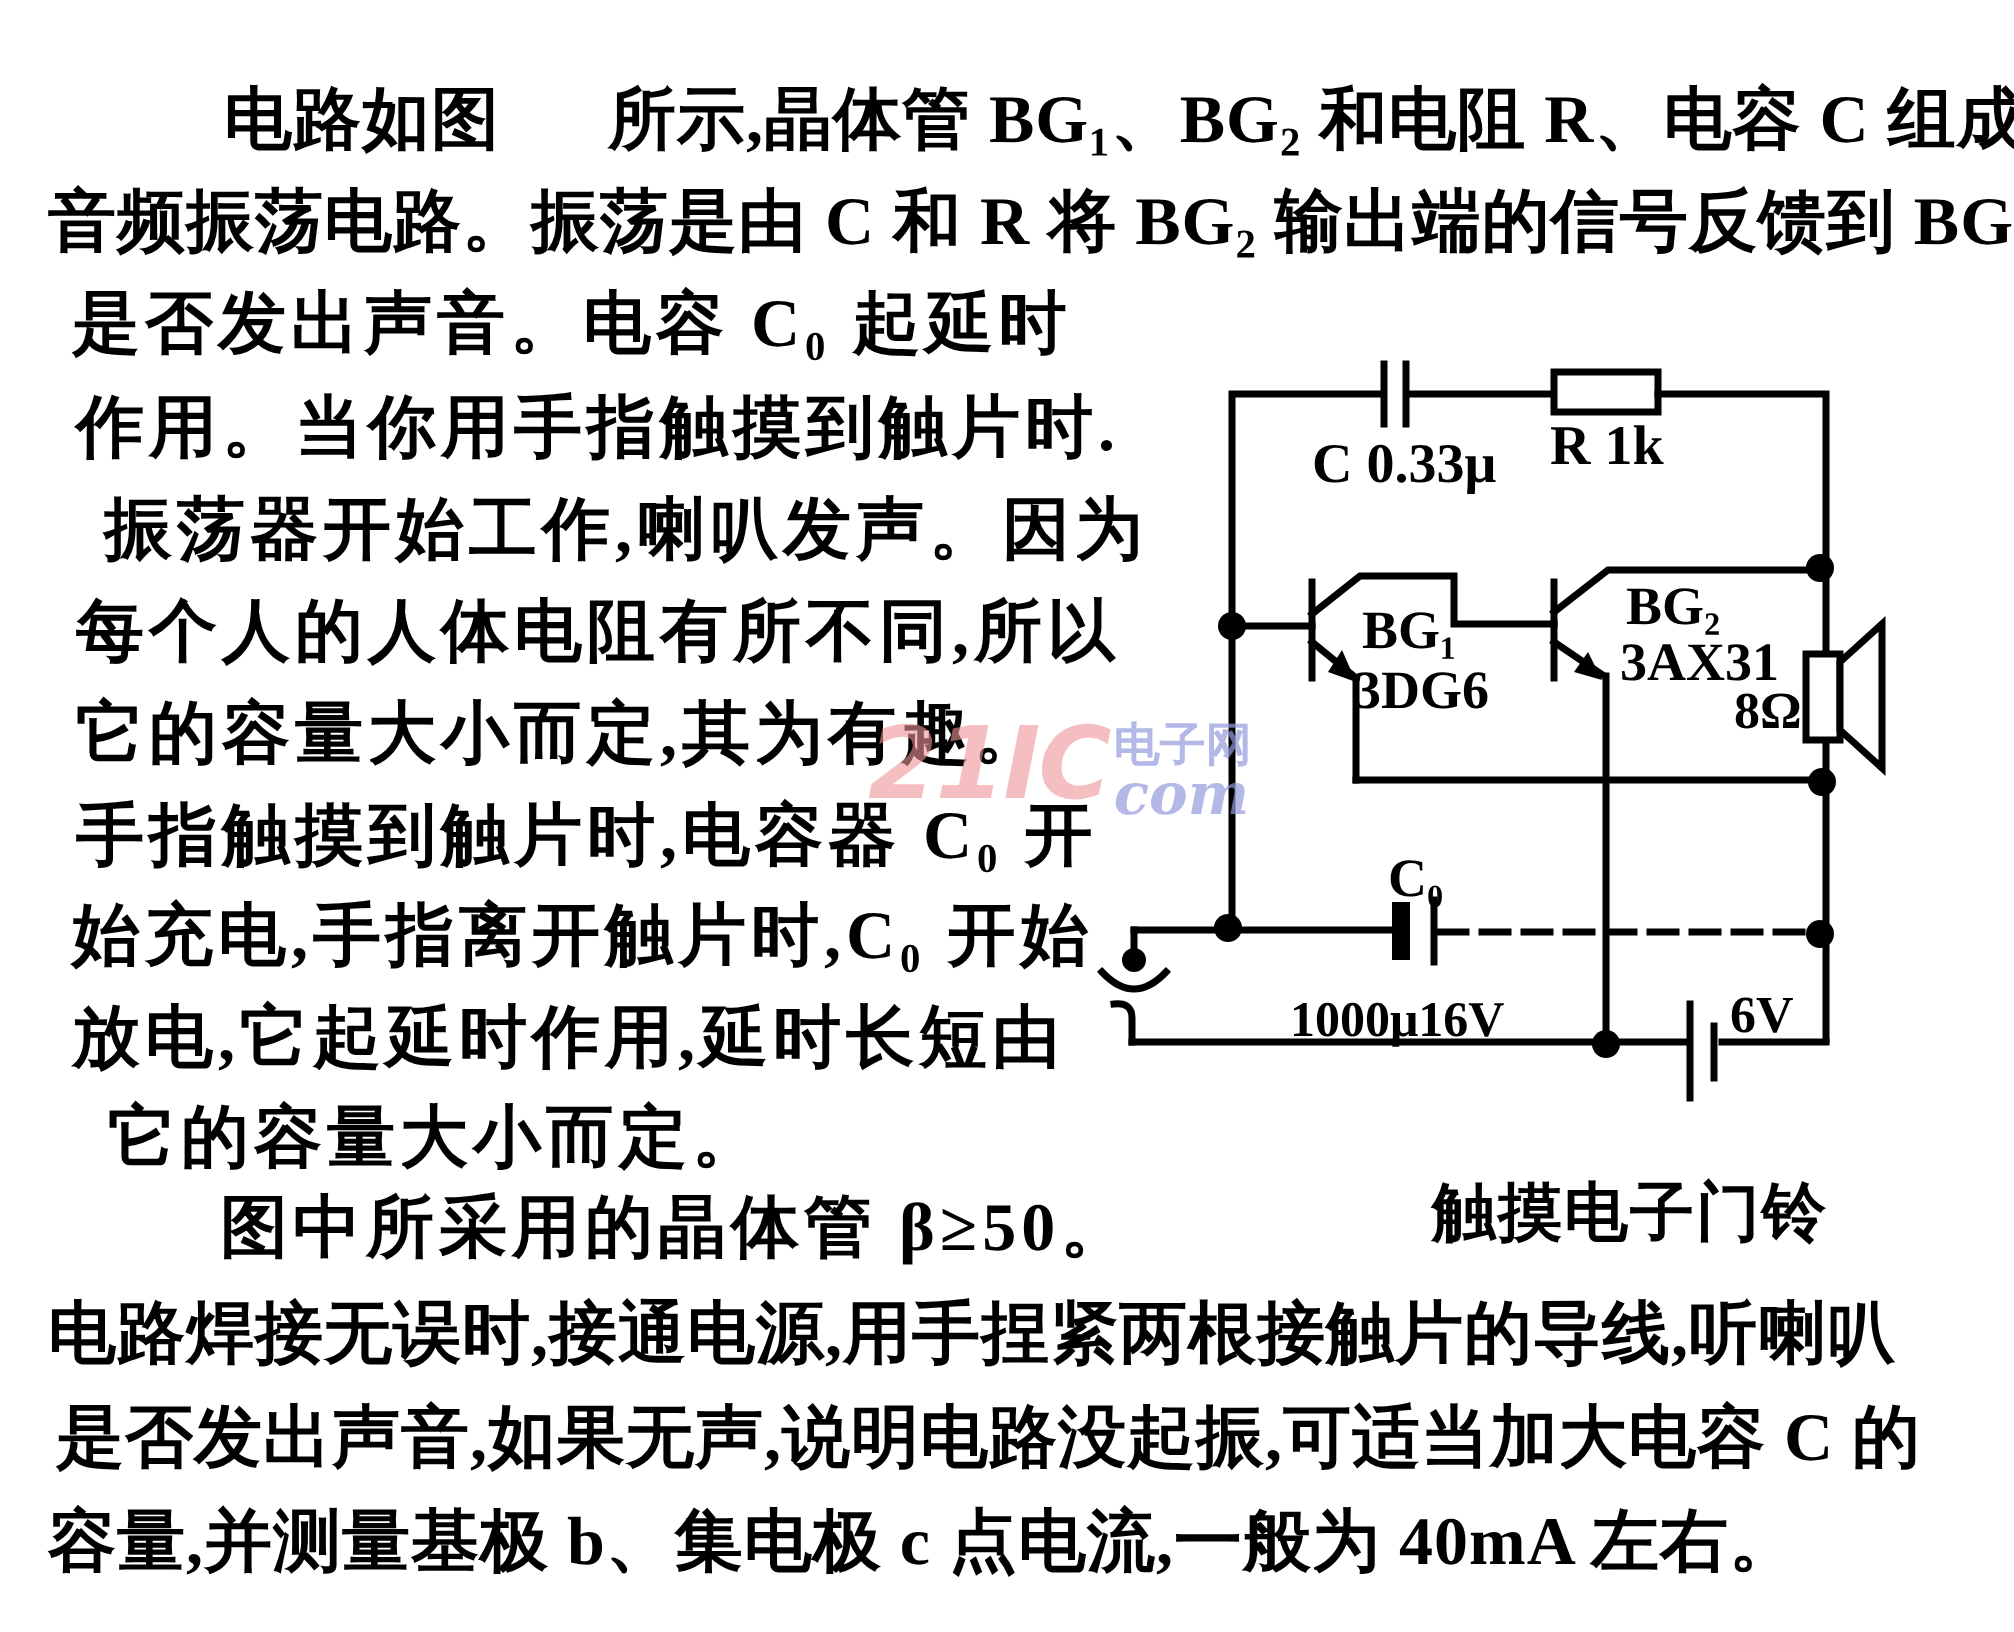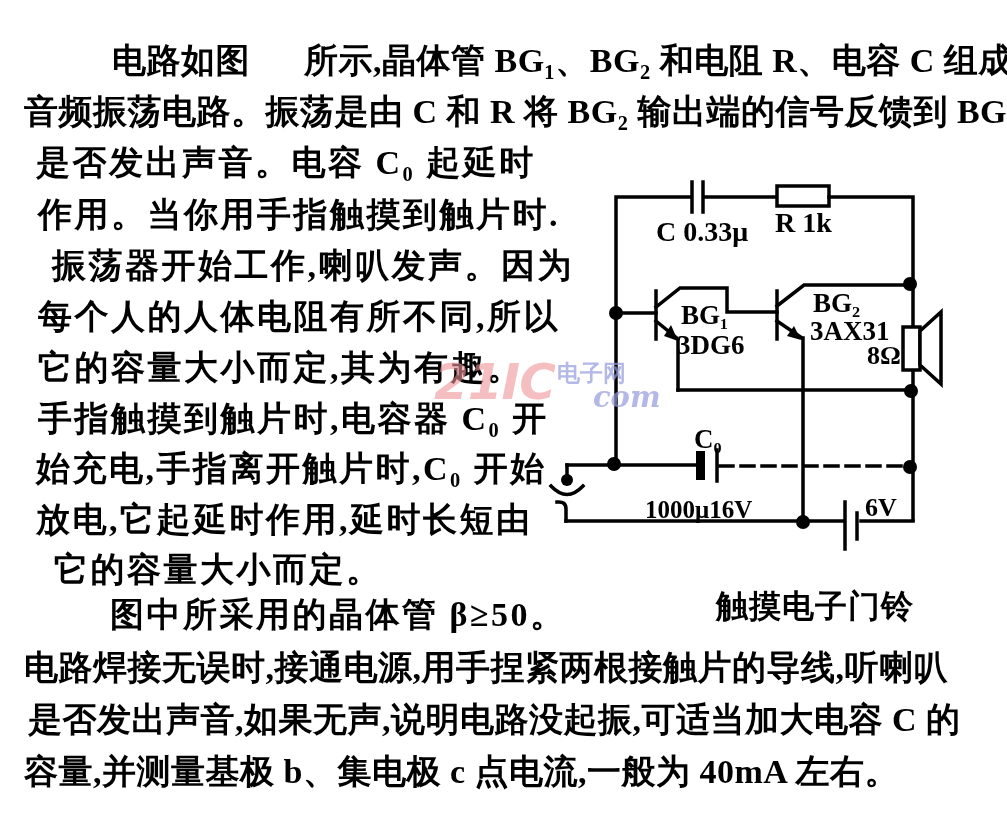--- a/index.html
+++ b/index.html
@@ -33,7 +33,6 @@
     font-size:29px;font-weight:700;font-style:italic;line-height:0.85;
     color:rgba(148,154,219,0.70);
     font-family:"DejaVu Serif","Liberation Serif",serif;
-    margin-left:36px;
   }
   .circuit{position:absolute;left:540px;top:160px;width:468px;height:480px;z-index:2;}
   .circuit path,.circuit rect,.circuit polygon{

